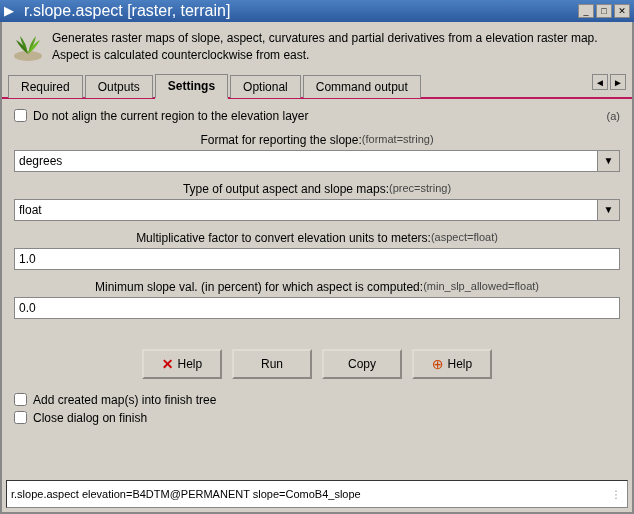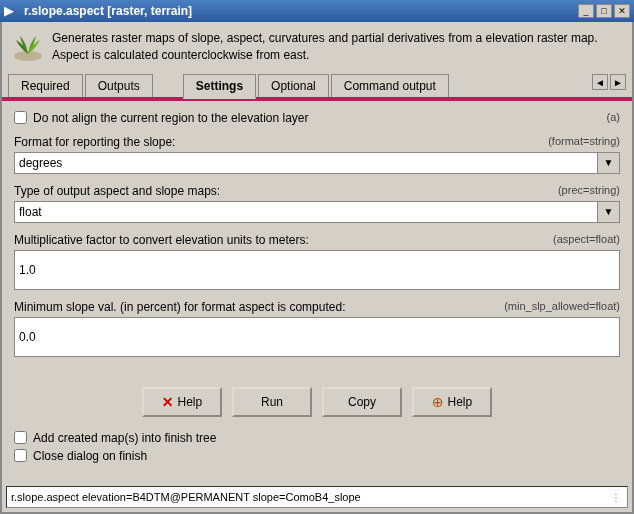--- a/index.html
+++ b/index.html
@@ -32,8 +32,8 @@
       height: 16px;
     }
     .title-bar-title {
-      font-size: 12px;
-      font-weight: bold;
+      font-size: 16px;
+      font-weight: normal;
       color: white;
     }
     .title-bar-buttons {

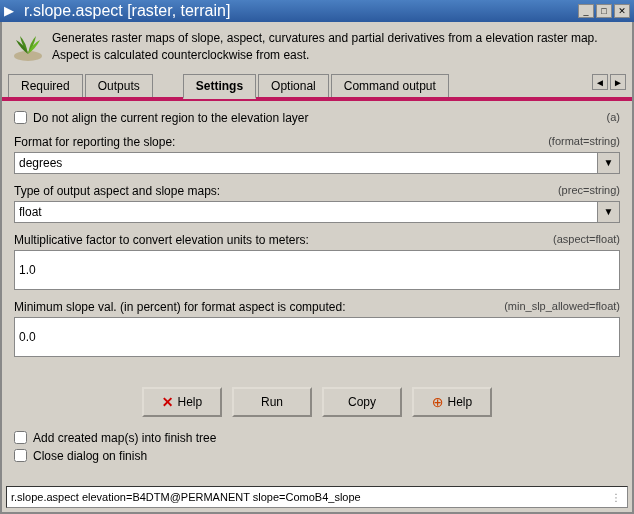--- a/index.html
+++ b/index.html
@@ -85,10 +85,10 @@
     
     .tabs {
       display: flex;
-      align-items: flex-start;
+      align-items: center;
       padding: 0 6px;
       background: #d4d0c8;
-      border-bottom: 4px solid #be185d;
+      border-bottom: 2px solid #be185d;
       position: relative;
     }
     .tab {

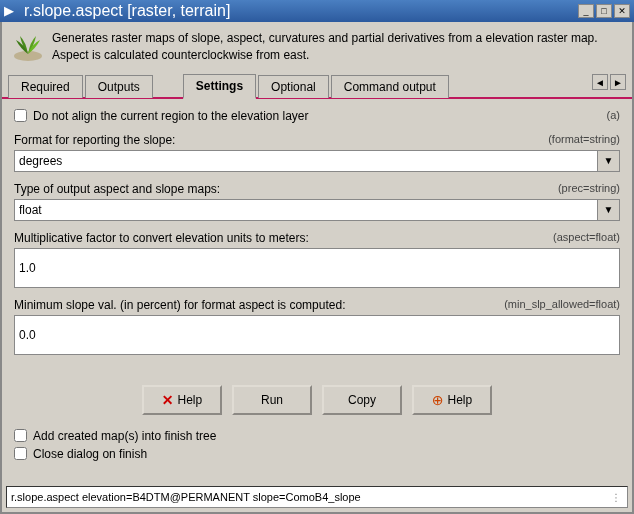--- a/index.html
+++ b/index.html
@@ -108,7 +108,6 @@
       font-weight: bold;
       z-index: 2;
       top: 2px;
-      margin-left: 28px;
     }
     .tab-nav-buttons {
       margin-left: auto;

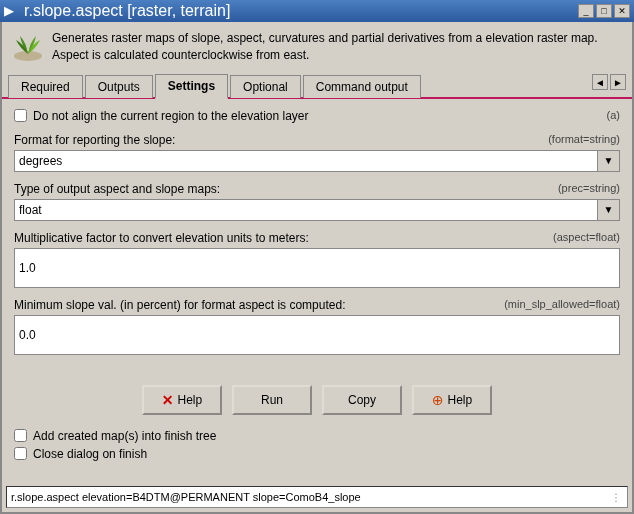--- a/index.html
+++ b/index.html
@@ -142,6 +142,7 @@
     
     .checkbox-row {
       display: flex;
+      align-items: center;
       gap: 6px;
       margin-bottom: 10px;
     }

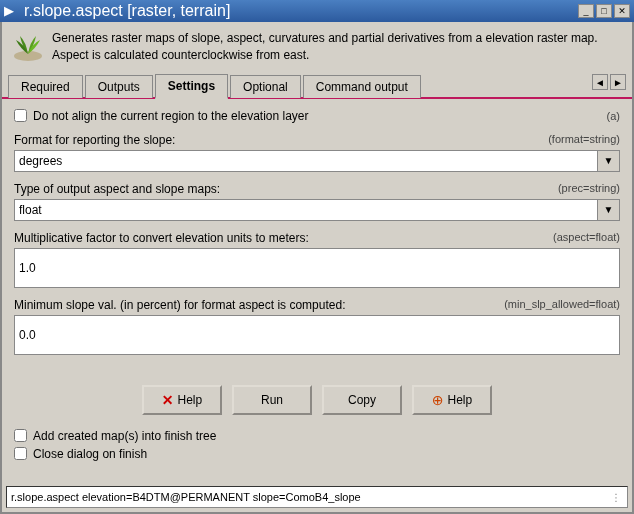--- a/index.html
+++ b/index.html
@@ -166,7 +166,7 @@
     }
     .form-label {
       display: flex;
-      justify-content: space-between;
+      justify-content: center;
       font-size: 12px;
       margin-bottom: 3px;
     }

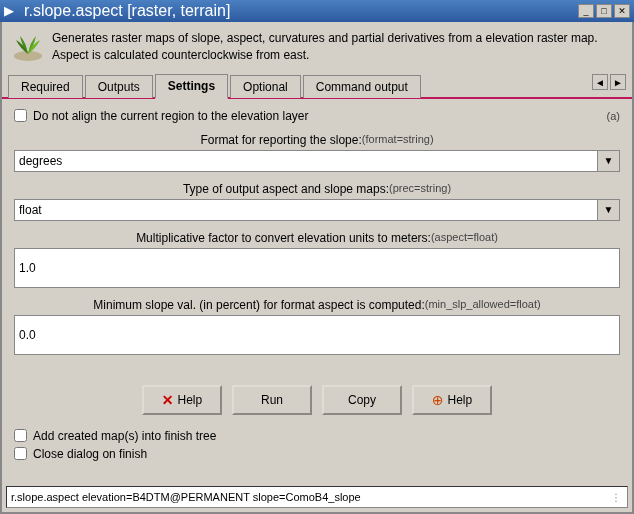--- a/index.html
+++ b/index.html
@@ -203,7 +203,7 @@
 
     .text-input {
       width: 100%;
-      height: 40px;
+      height: 22px;
       border: 1px solid #888;
       background: white;
       font-size: 12px;

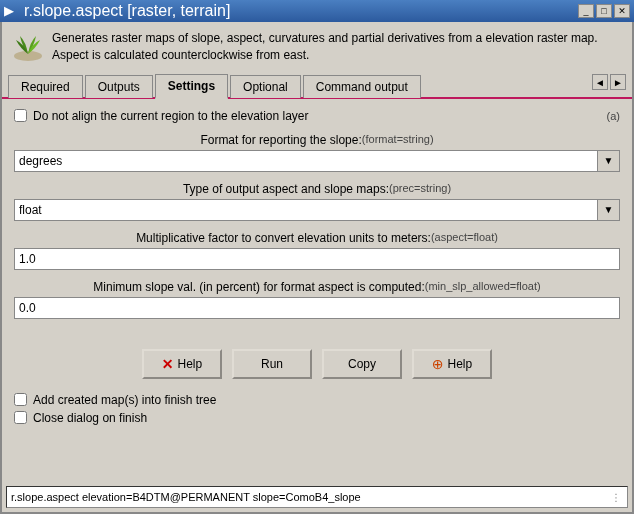--- a/index.html
+++ b/index.html
@@ -365,7 +365,7 @@
 
     <div class="form-row">
       <div class="form-label">
-        <span class="form-label-text">Minimum slope val. (in percent) for format aspect is computed:</span>
+        <span class="form-label-text">Minimum slope val. (in percent) for which aspect is computed:</span>
         <span class="form-label-hint">(min_slp_allowed=float)</span>
       </div>
       <input class="text-input" type="text" value="0.0" style="">

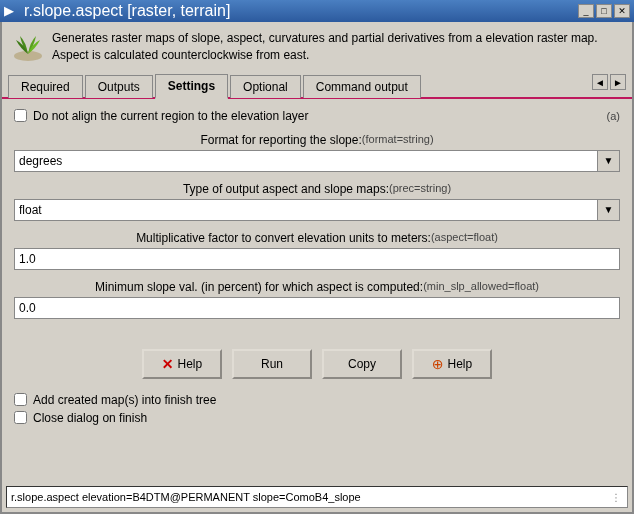--- a/index.html
+++ b/index.html
@@ -255,7 +255,7 @@
 
     
     .status-bar {
-      height: 22px;
+      height: 28px;
       background: white;
       border: 1px inset #888;
       margin: 4px 4px 4px 4px;

